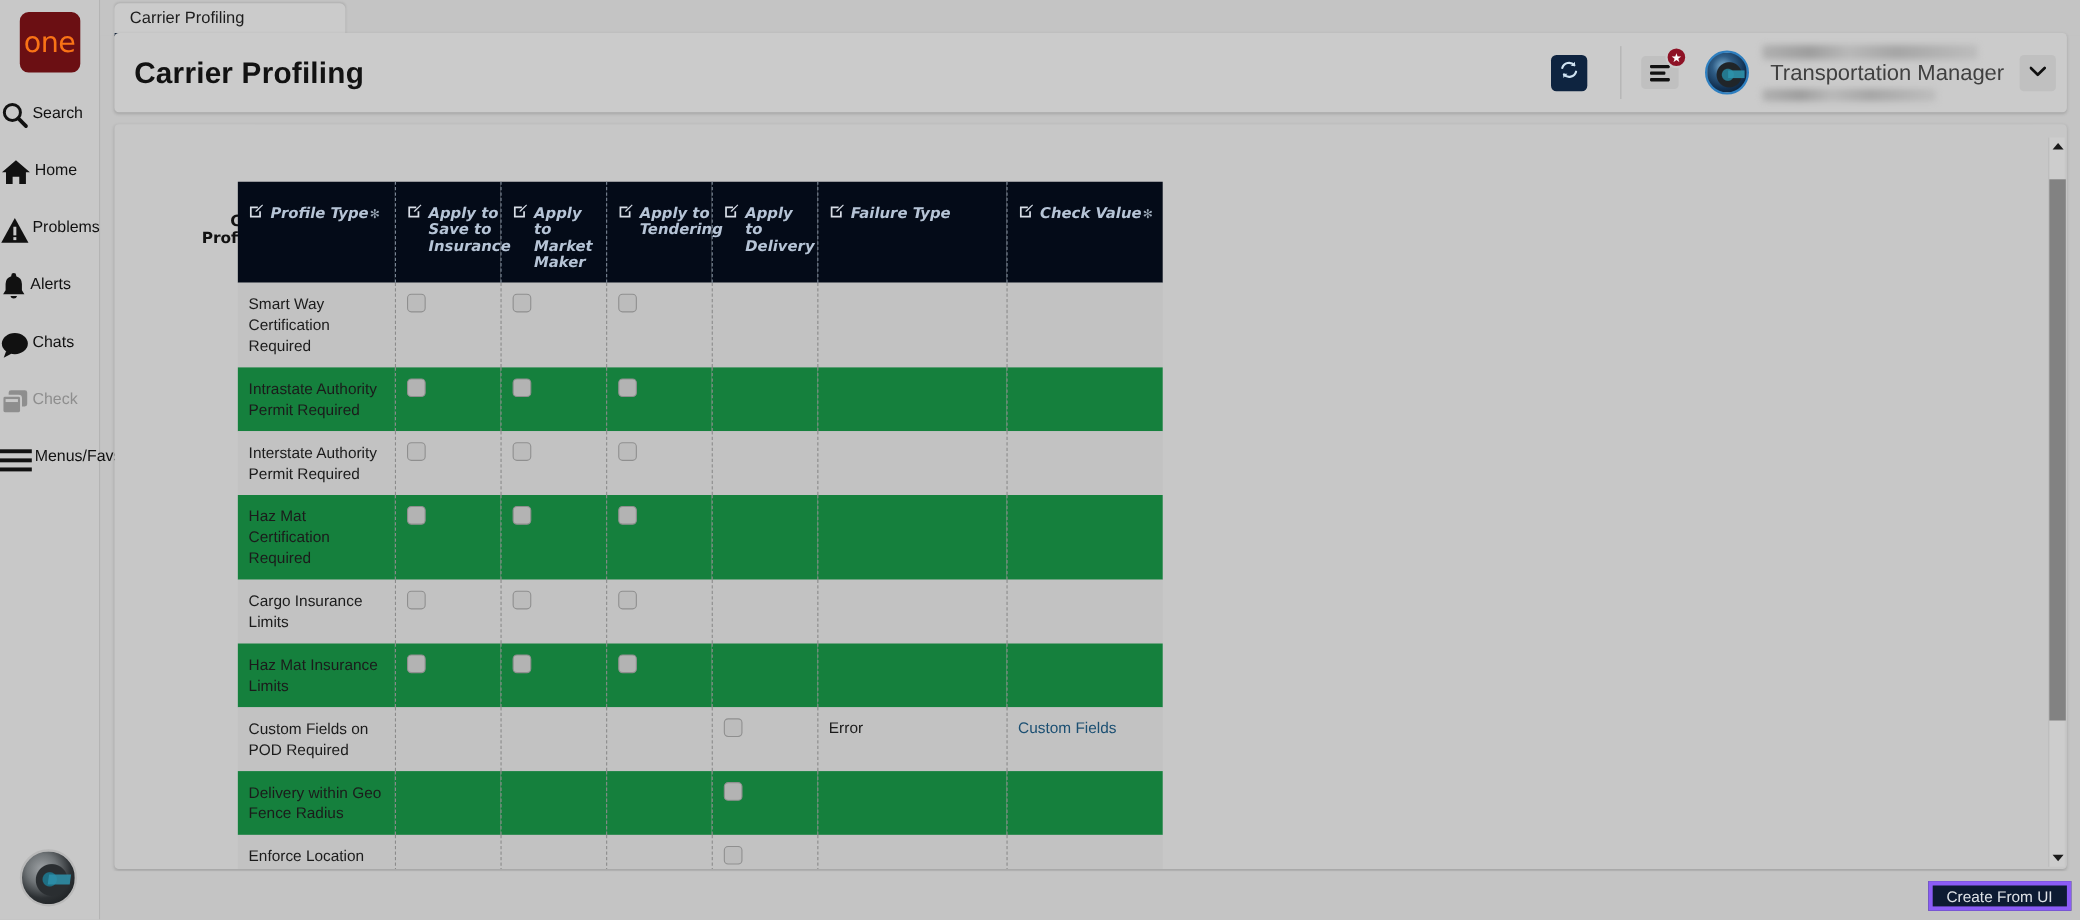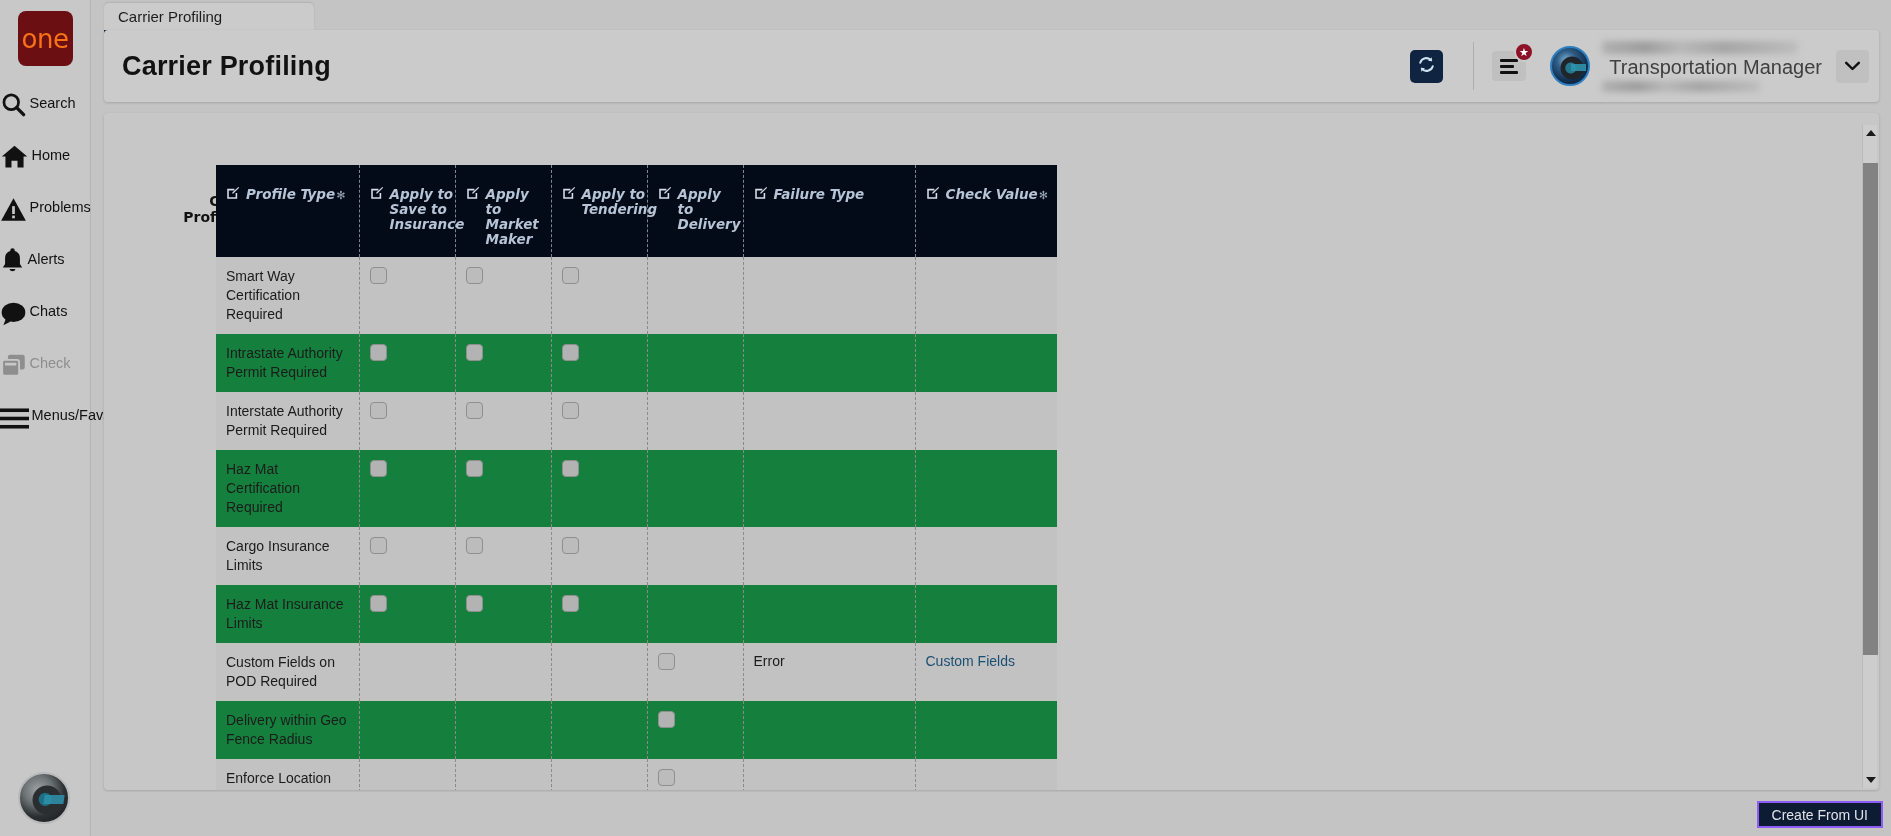--- a/index.html
+++ b/index.html
@@ -176,7 +176,7 @@
   #footer { position: absolute; left: 91px; right: 0; bottom: 0; height: 44px; background: #c4c4c4; }
   #create-btn {
     position: absolute; right: 8px; bottom: 8px; height: 27px; padding: 0 13px;
-    background: #0d1b33; color: #dfe3e8; border: 2px solid #8b5cf6;
+    background: #0d1b33; color: #dfe3e8; border: 4px solid #8b5cf6;
     display: flex; align-items: center; font-size: 14px; cursor: pointer;
   }
 </style>

